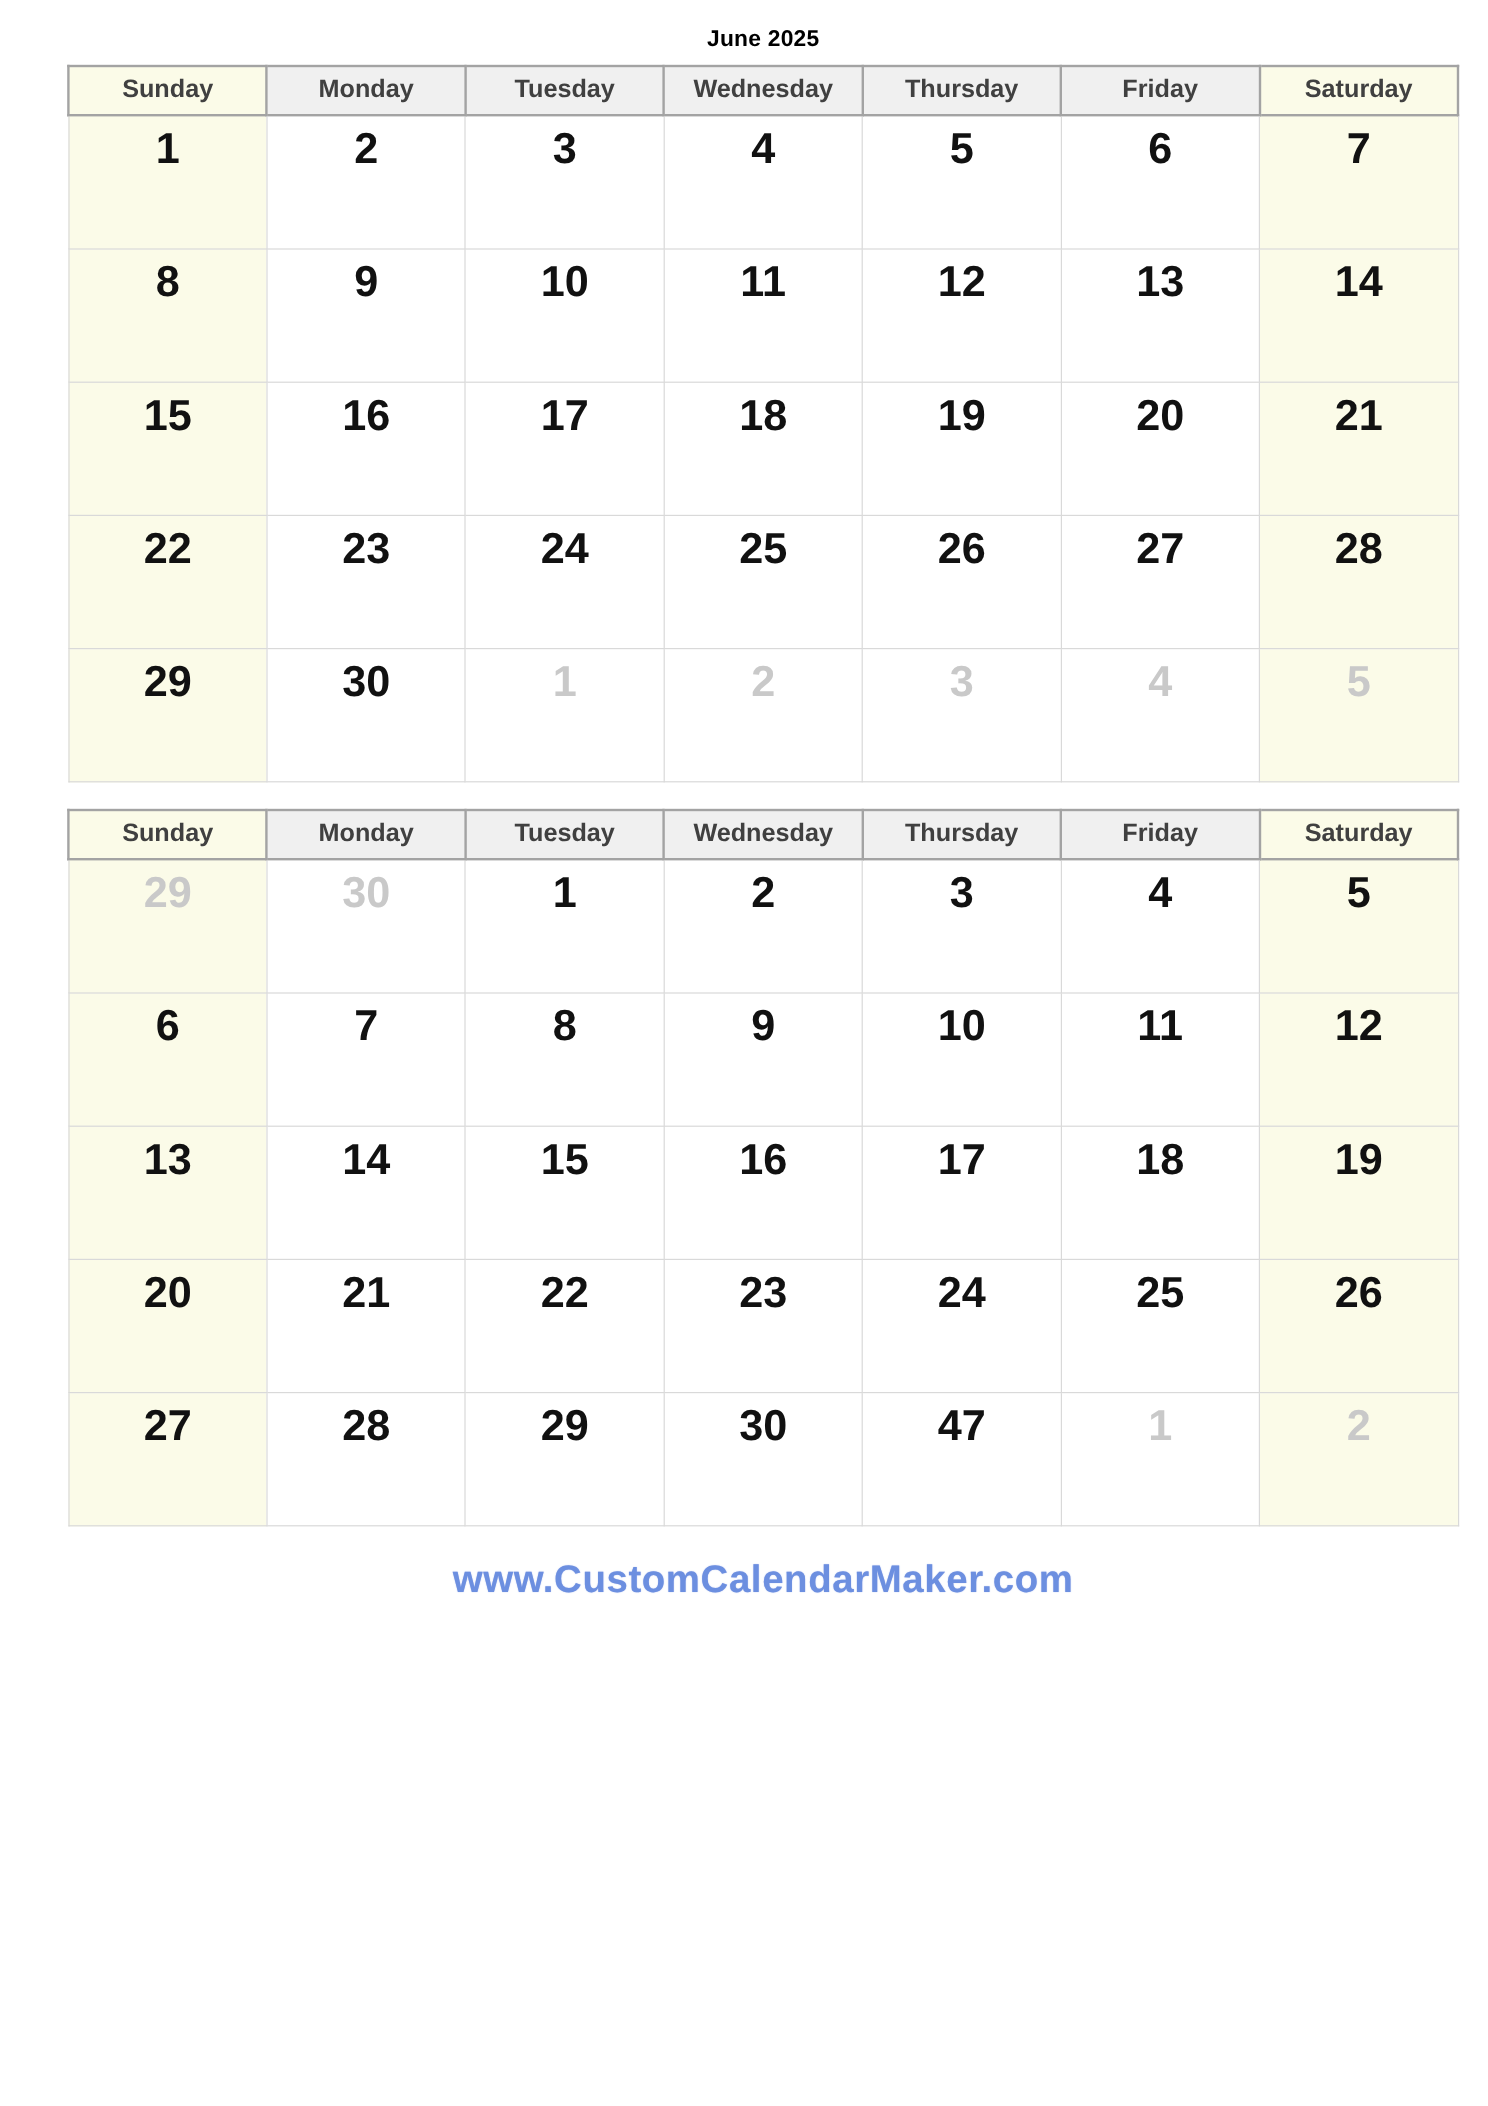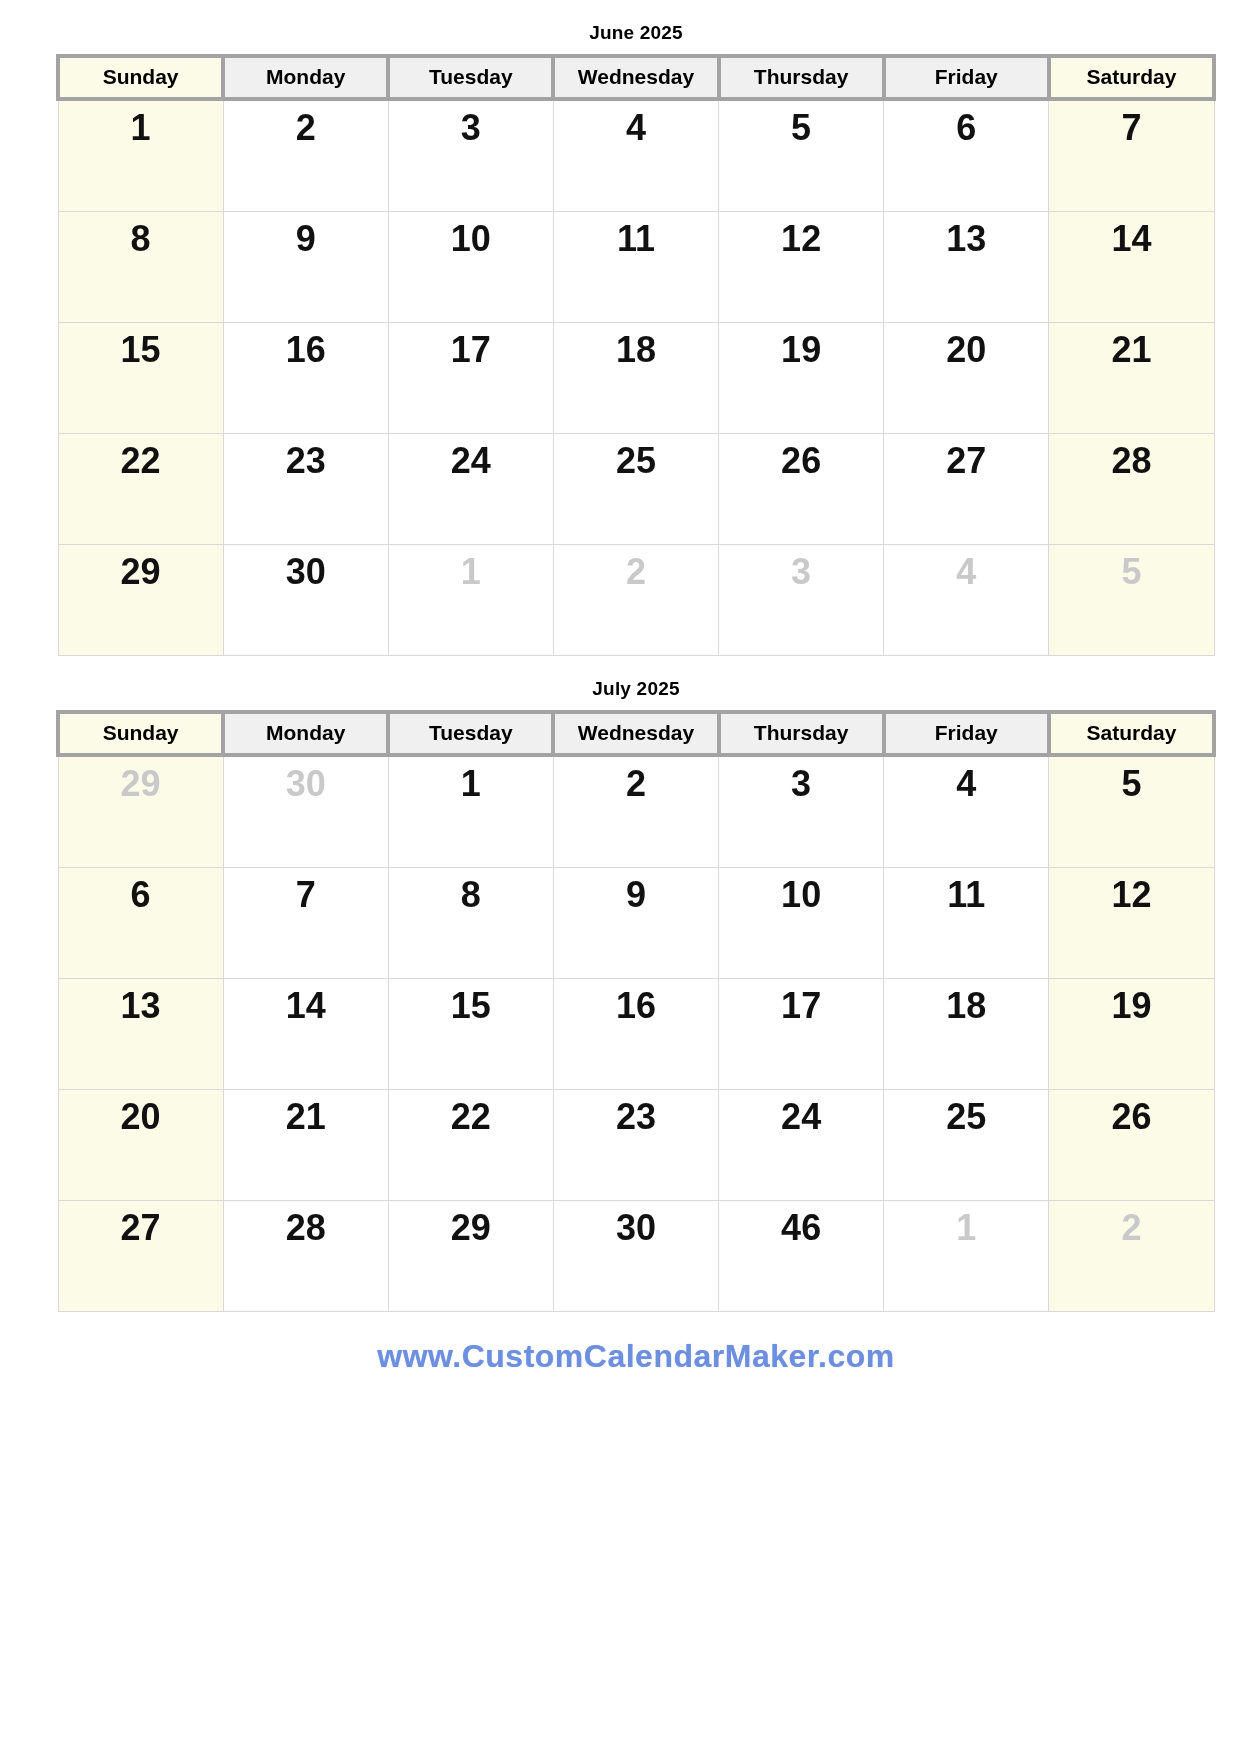--- a/index.html
+++ b/index.html
@@ -41,12 +41,12 @@
   }
   table.cal th {
     background: #f0f0f0;
-    border: 4px solid #a3a3a3;
+    border: 2px solid #a3a3a3;
     font-size: 21px;
     font-weight: bold;
     padding: 7px 0 8px 0;
     text-align: center;
-    color: #000000;
+    color: #404040;
   }
   table.cal th.weekend {
     background: #fbfbe8;

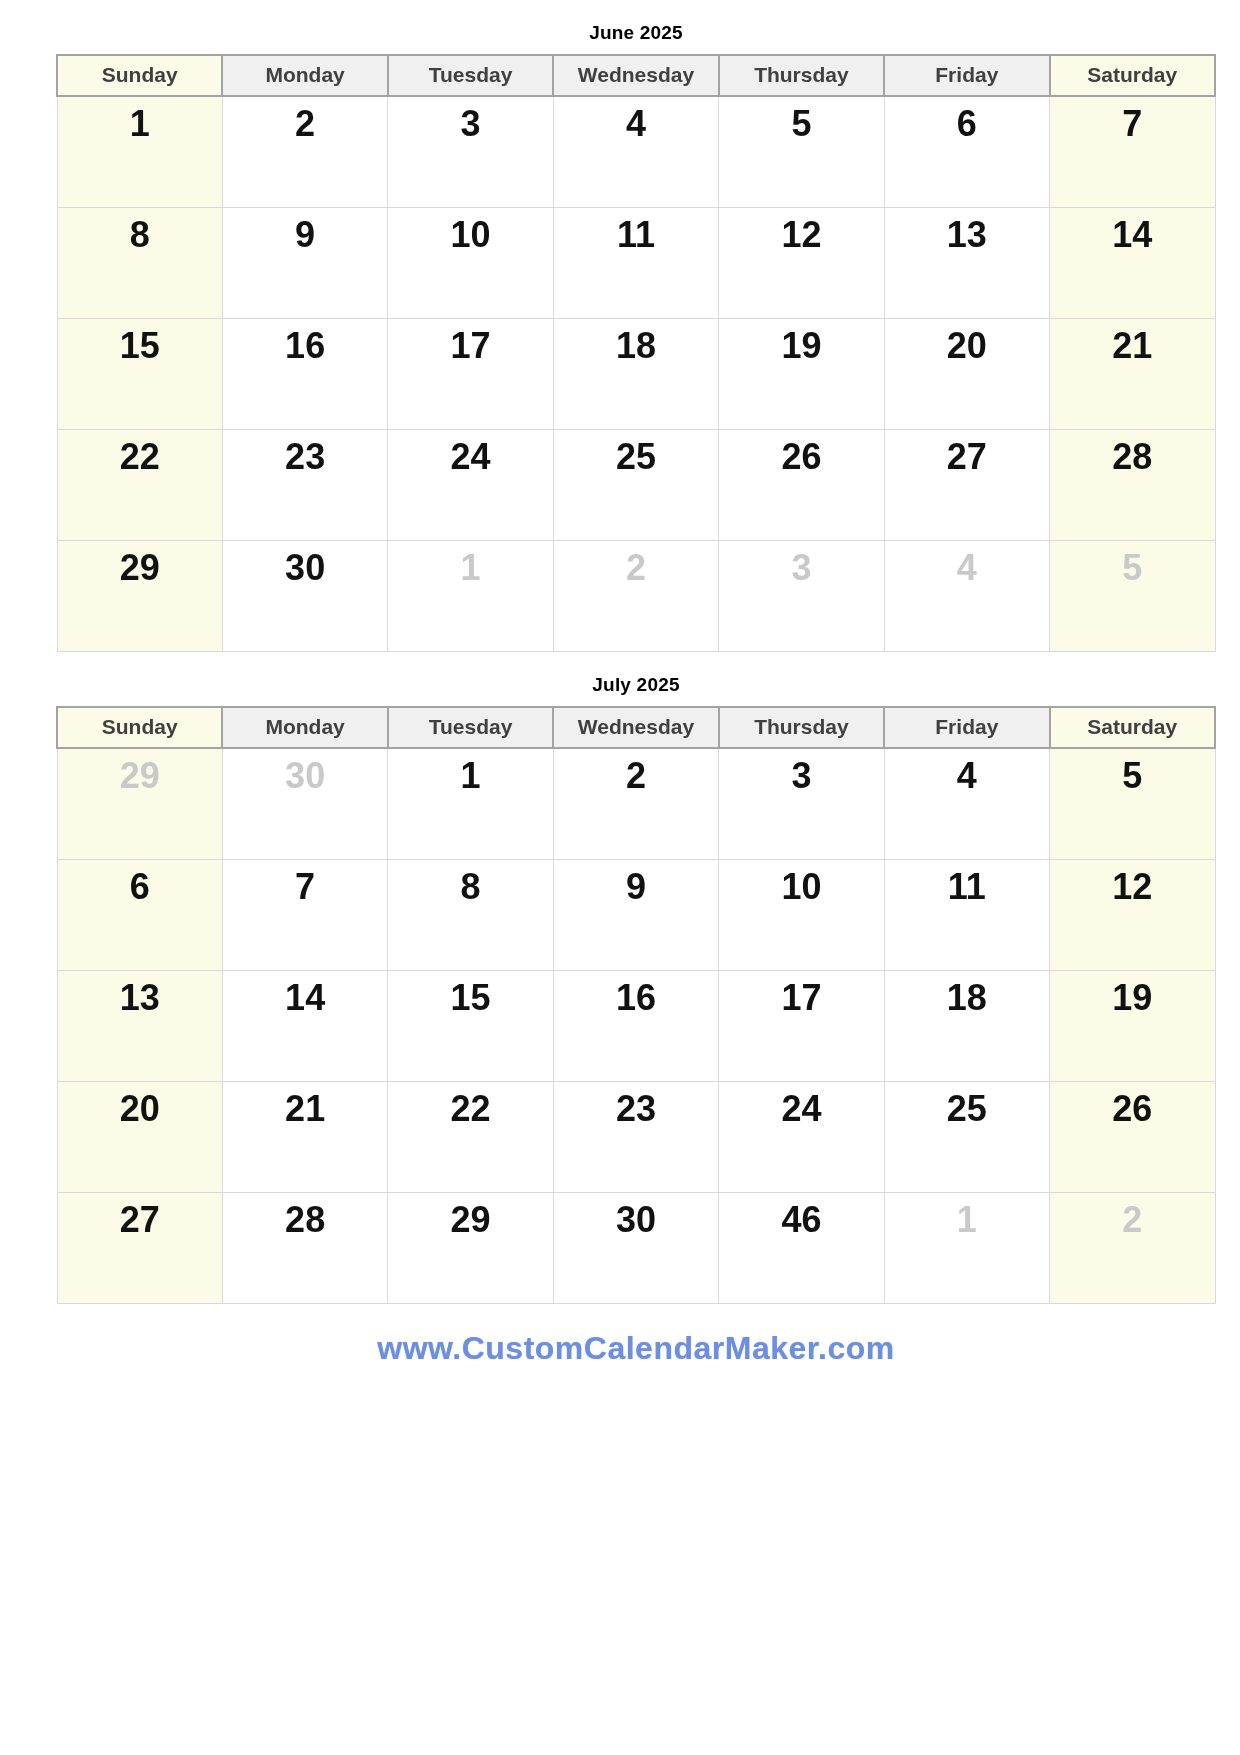--- a/index.html
+++ b/index.html
@@ -157,7 +157,6 @@
   <div class="spacer"></div>
 
   <div class="month-block">
-    <div class="month-title">July 2025</div>
     <table class="cal">
       <thead>
         <tr>

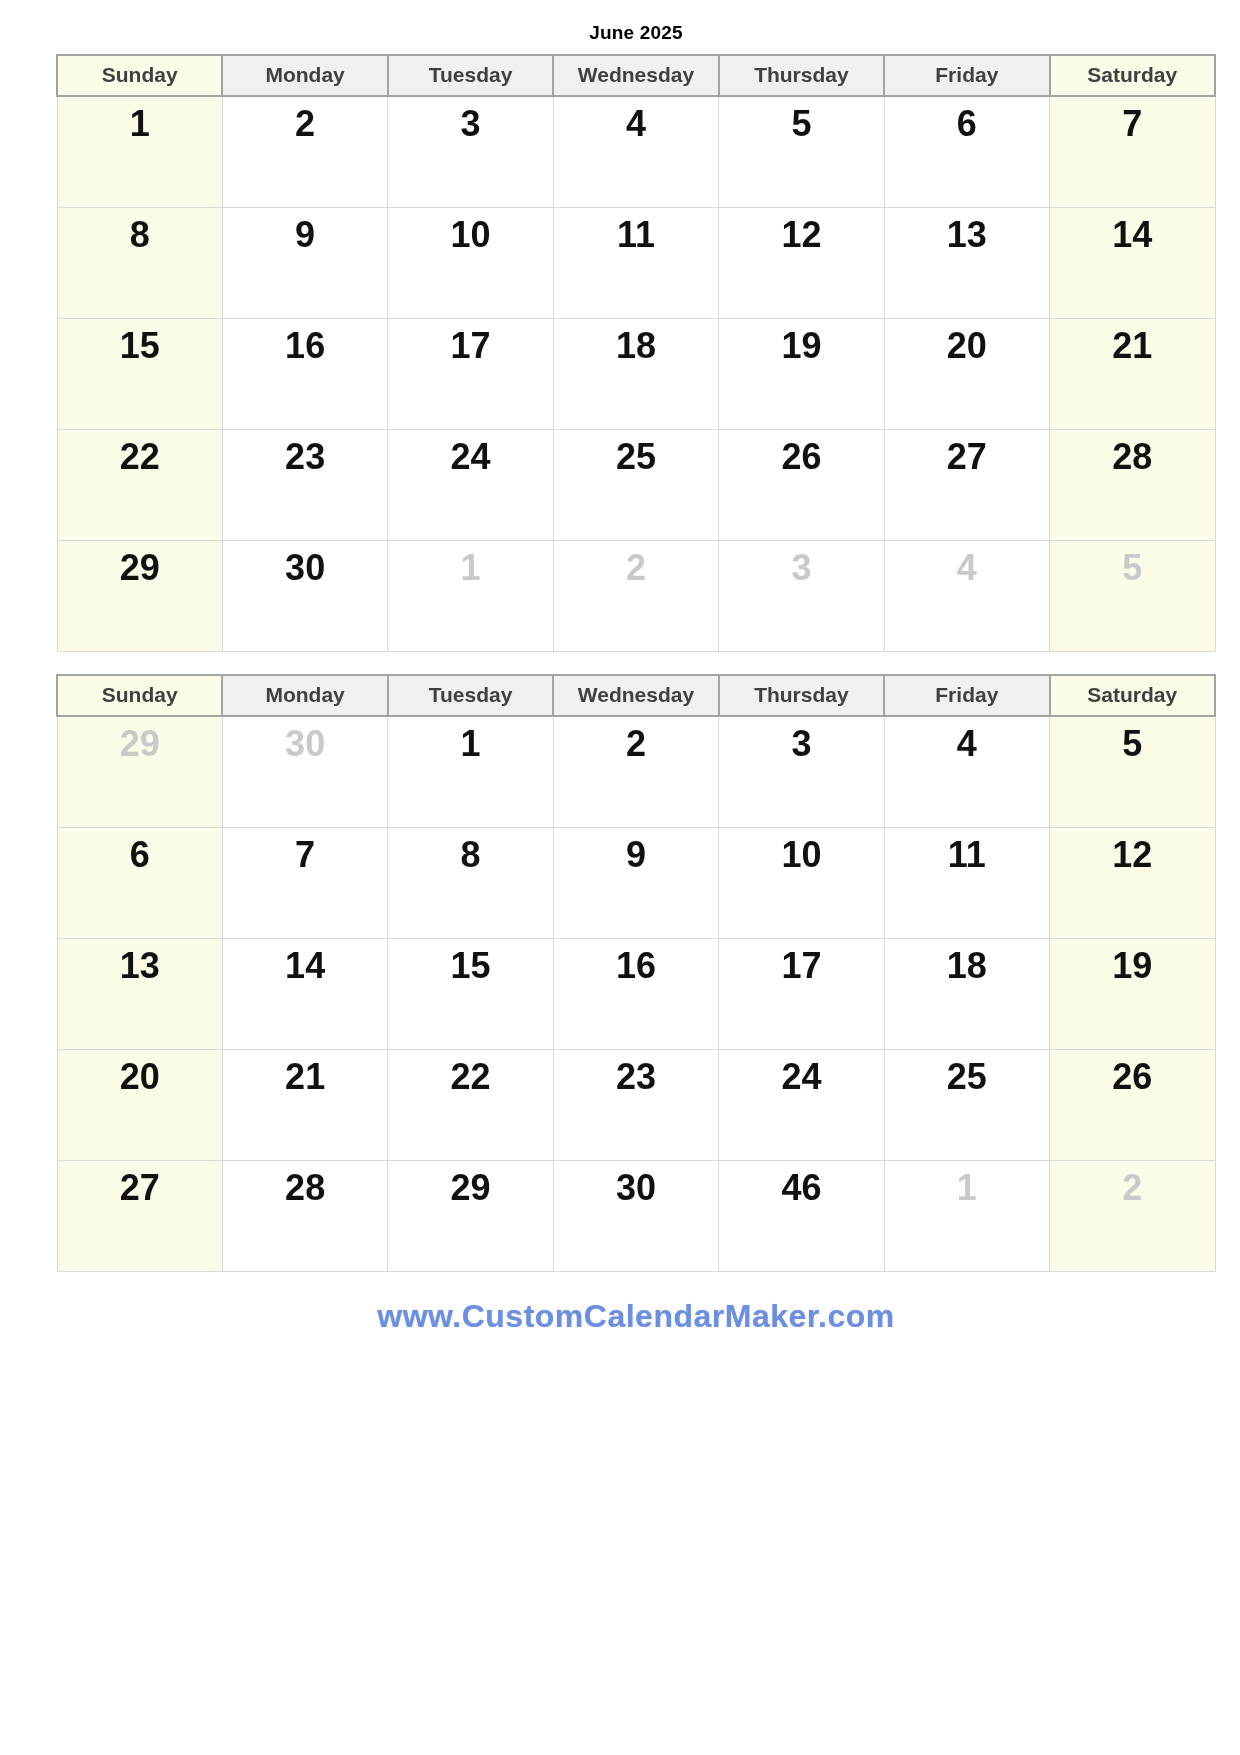--- a/index.html
+++ b/index.html
@@ -211,7 +211,7 @@
           <td>28</td>
           <td>29</td>
           <td>30</td>
-          <td>46</td>
+          <td>47</td>
           <td class="other">1</td>
           <td class="weekend other">2</td>
         </tr>

